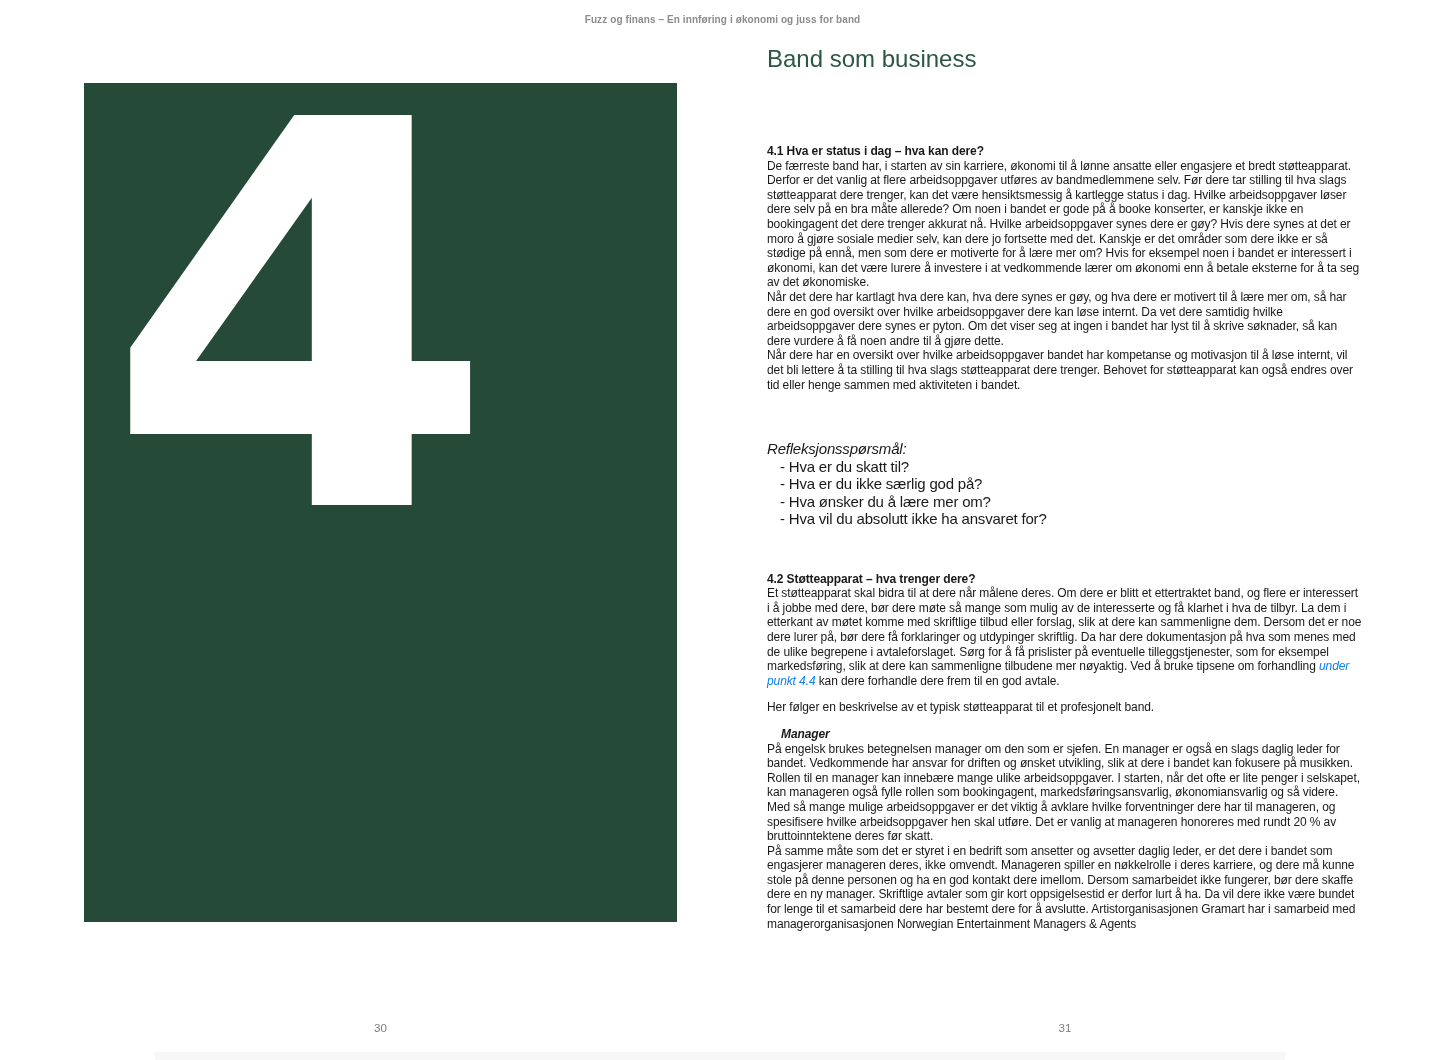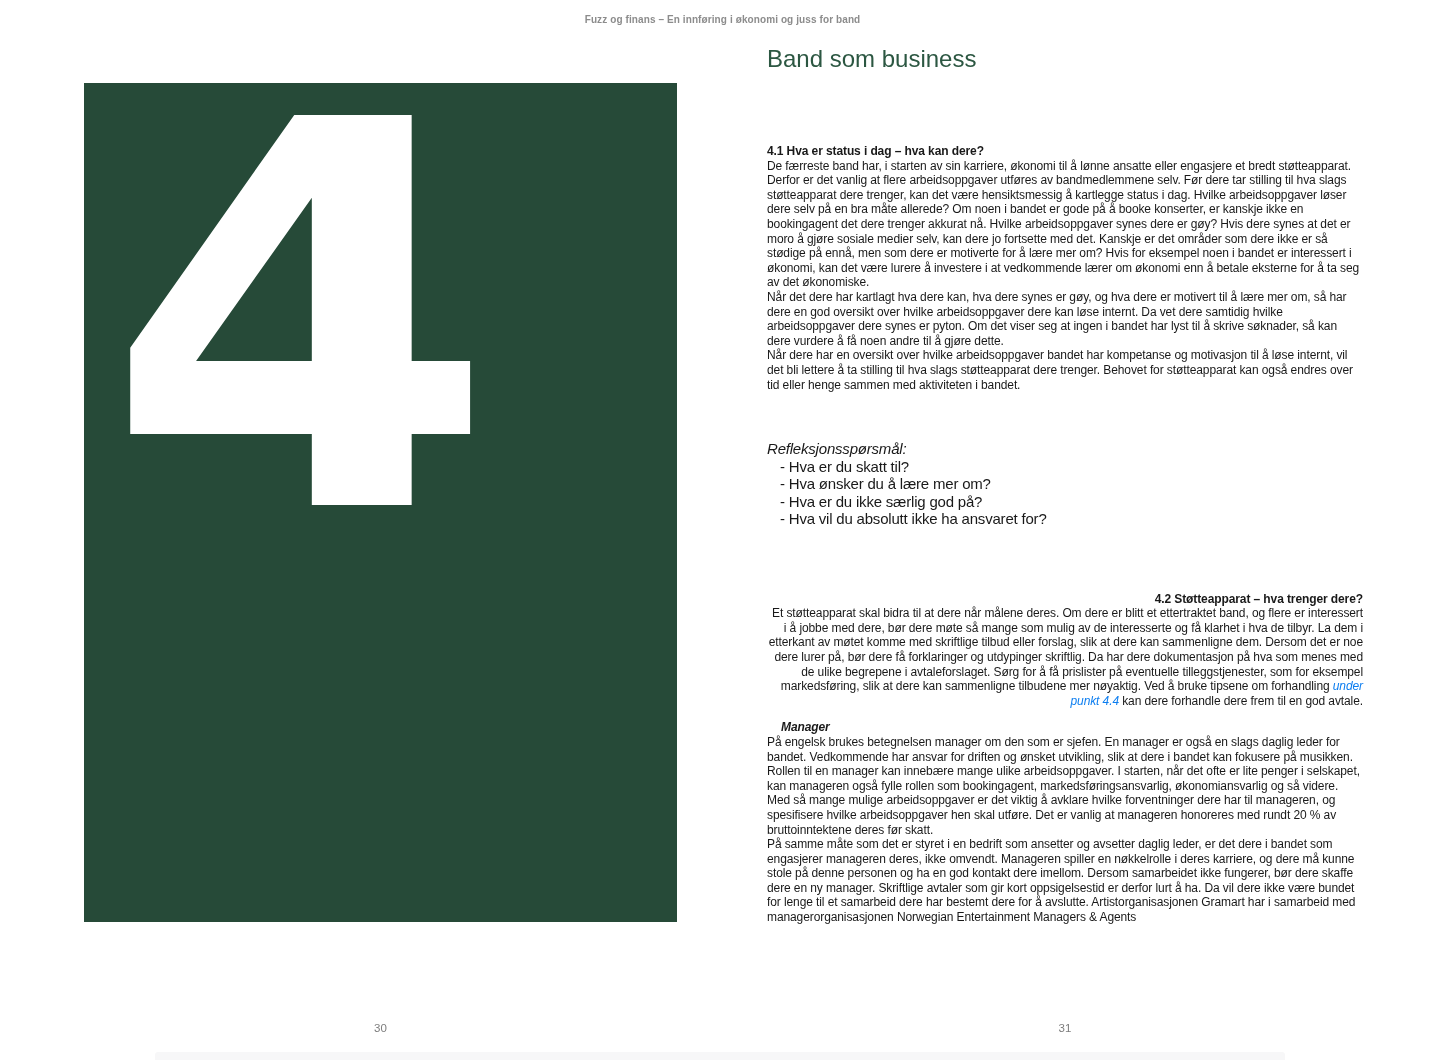--- a/index.html
+++ b/index.html
@@ -85,8 +85,8 @@
     <div class="reflection">
       <div class="reflection-h">Refleksjonsspørsmål:</div>
       <div class="reflection-item">- Hva er du skatt til?</div>
+      <div class="reflection-item">- Hva er du ikke særlig god på?</div>
       <div class="reflection-item">- Hva ønsker du å lære mer om?</div>
-      <div class="reflection-item">- Hva er du ikke særlig god på?</div>
       <div class="reflection-item">- Hva vil du absolutt ikke ha ansvaret for?</div>
     </div>
 

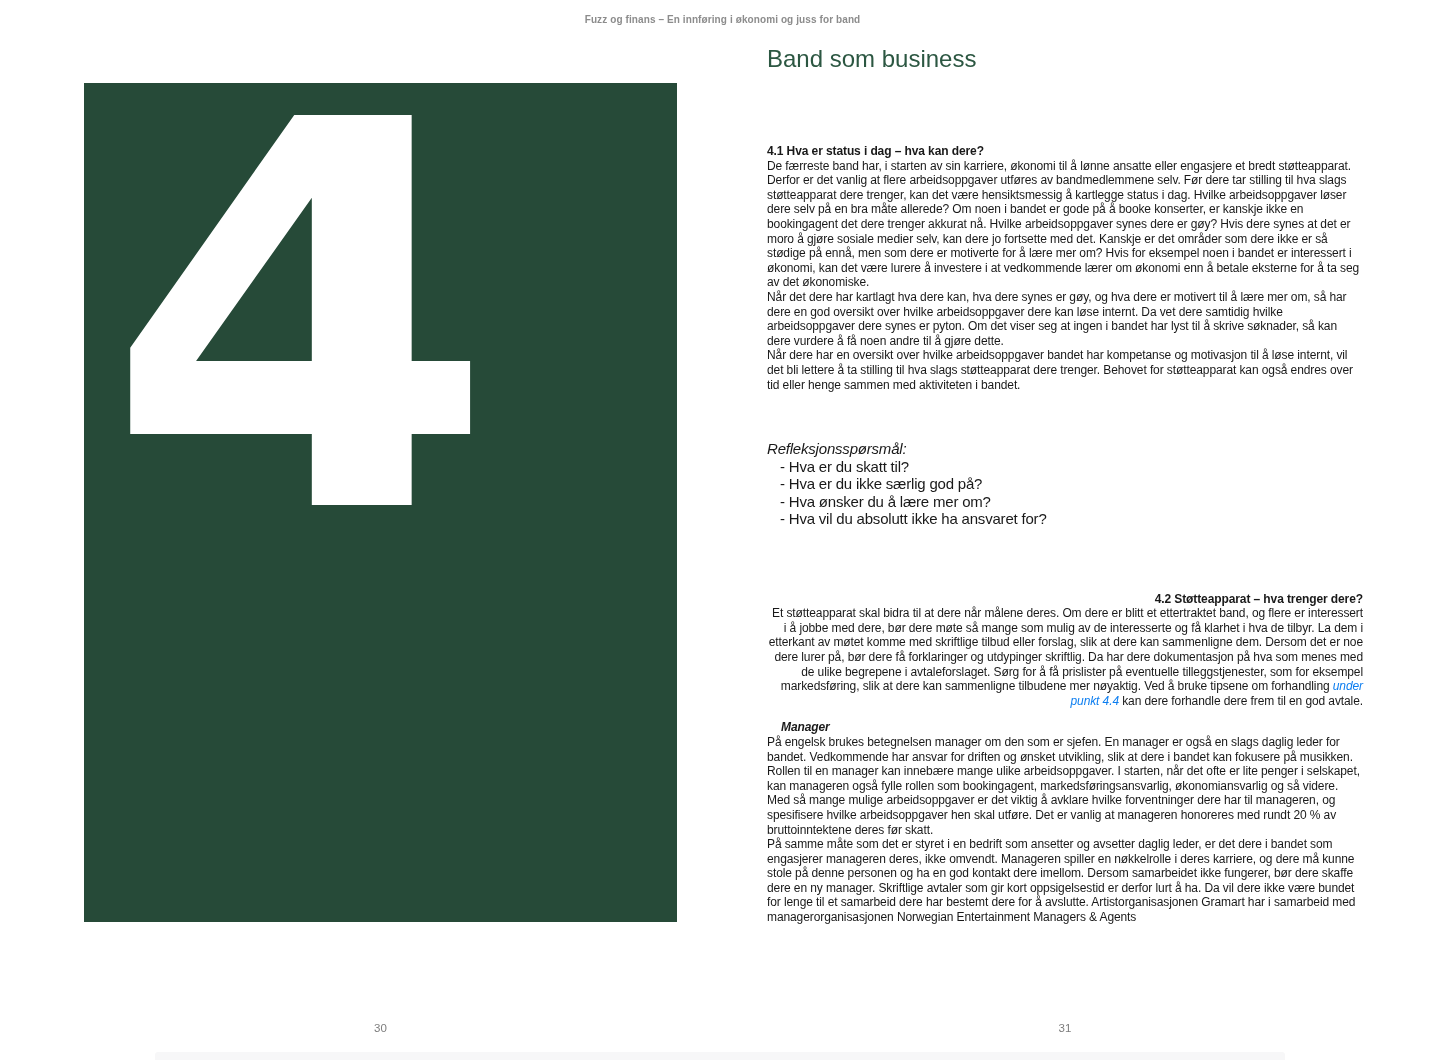--- a/index.html
+++ b/index.html
@@ -43,7 +43,7 @@
   .reflection{margin-top:48px;font-size:15px;line-height:17.5px;letter-spacing:-0.2px;}
   .reflection-h{font-style:italic;}
   .reflection-item{padding-left:13px;}
-  .sec42{margin-top:64px;text-align:right;}
+  .sec42{margin-top:44px;}
   .single-line{margin-top:12px;}
   .manager{margin-top:12px;}
   .manager-h{font-weight:bold;font-style:italic;margin-left:14px;}

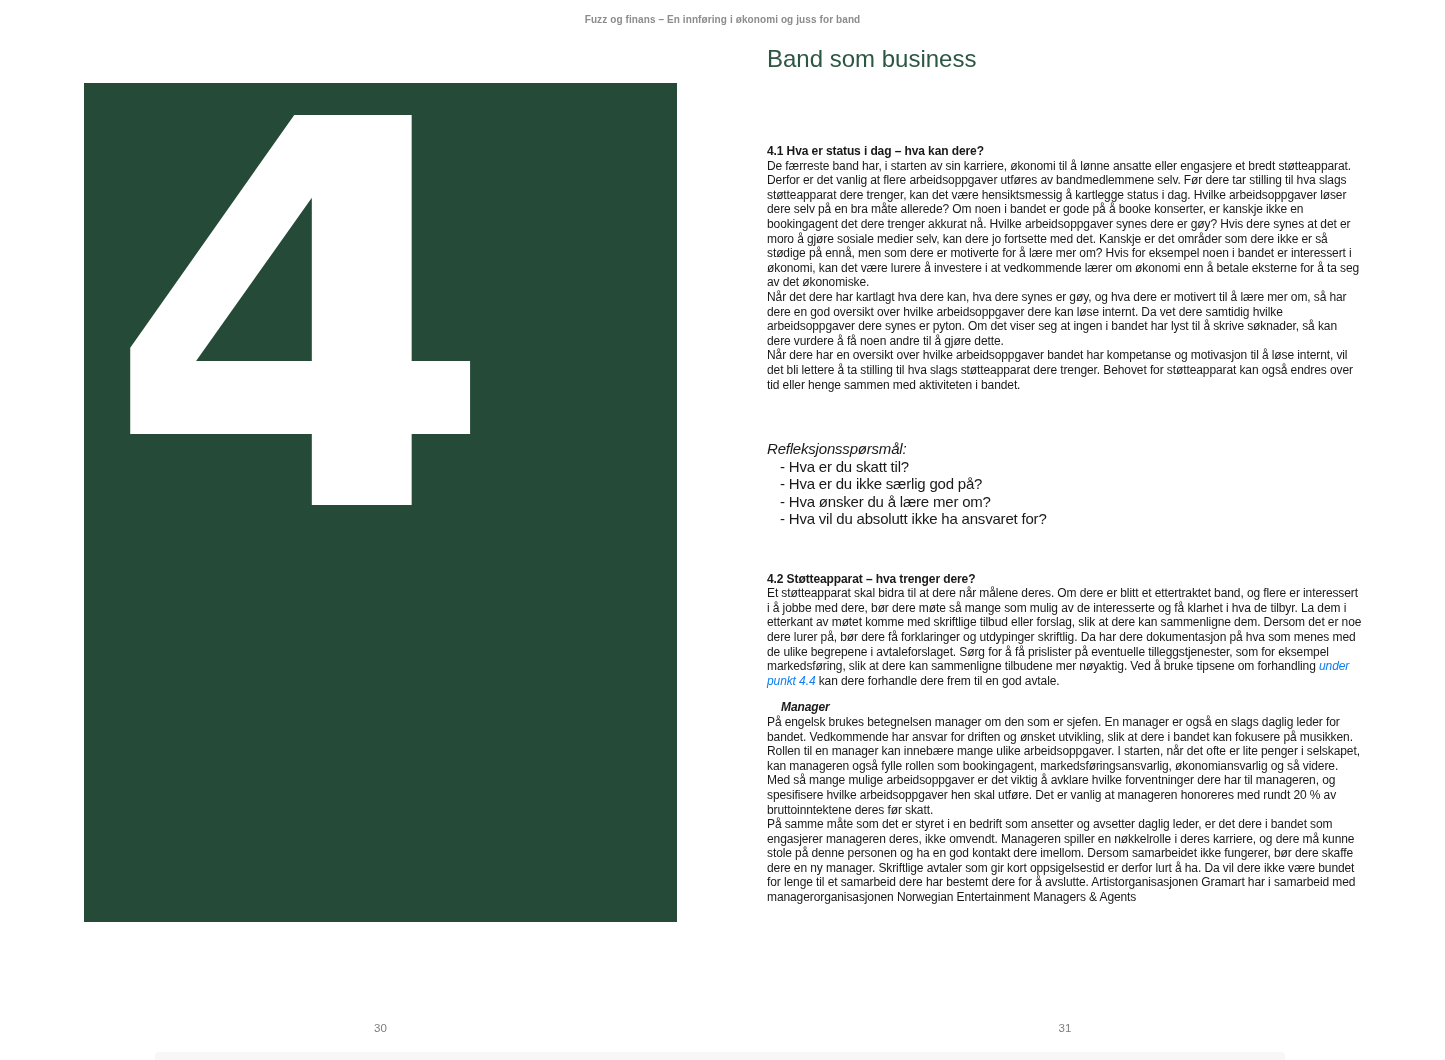--- a/index.html
+++ b/index.html
@@ -93,6 +93,7 @@
     <div class="sec42">
       <div class="sec-h">4.2 Støtteapparat – hva trenger dere?</div>
       <p><span>Et støtteapparat skal bidra til at dere når målene deres. Om dere er blitt et ettertraktet band, og flere er interessert i å jobbe med dere, bør dere møte så mange som mulig av de interesserte og få klarhet i hva de tilbyr. La dem i etterkant av møtet komme med skriftlige tilbud eller forslag, slik at dere kan sammenligne dem. Dersom det er noe dere lurer på, bør dere få forklaringer og utdypinger skriftlig. Da har dere dokumentasjon på hva som menes med de ulike begrepene i avtaleforslaget. Sørg for å få prislister på eventuelle tilleggstjenester, som for eksempel markedsføring, slik at dere kan sammenligne tilbudene mer nøyaktig. Ved å bruke tipsene om forhandling </span><a class="inline-link">under punkt 4.4</a><span> kan dere forhandle dere frem til en god avtale.</span></p>
+      <p class="single-line">Her følger en beskrivelse av et typisk støtteapparat til et profesjonelt band.</p>
     </div>
 
     <div class="manager">

